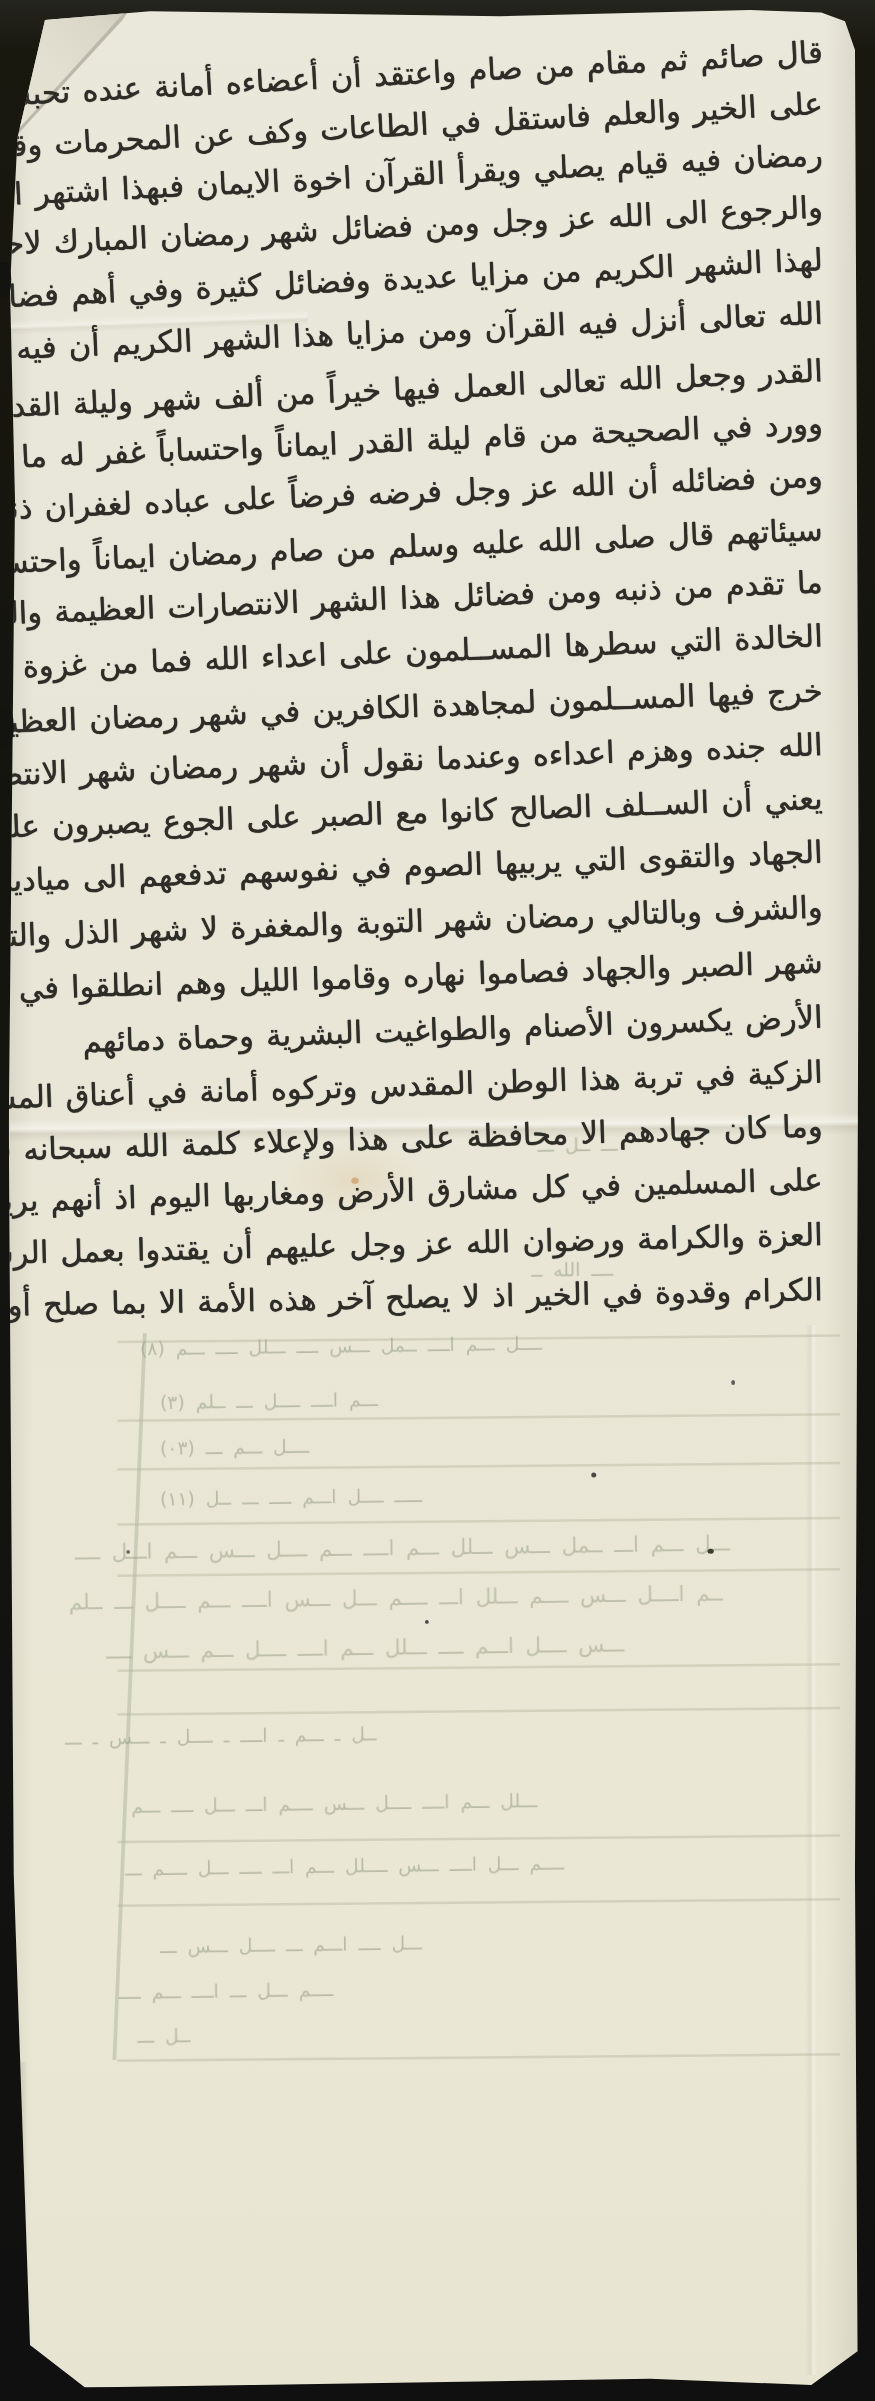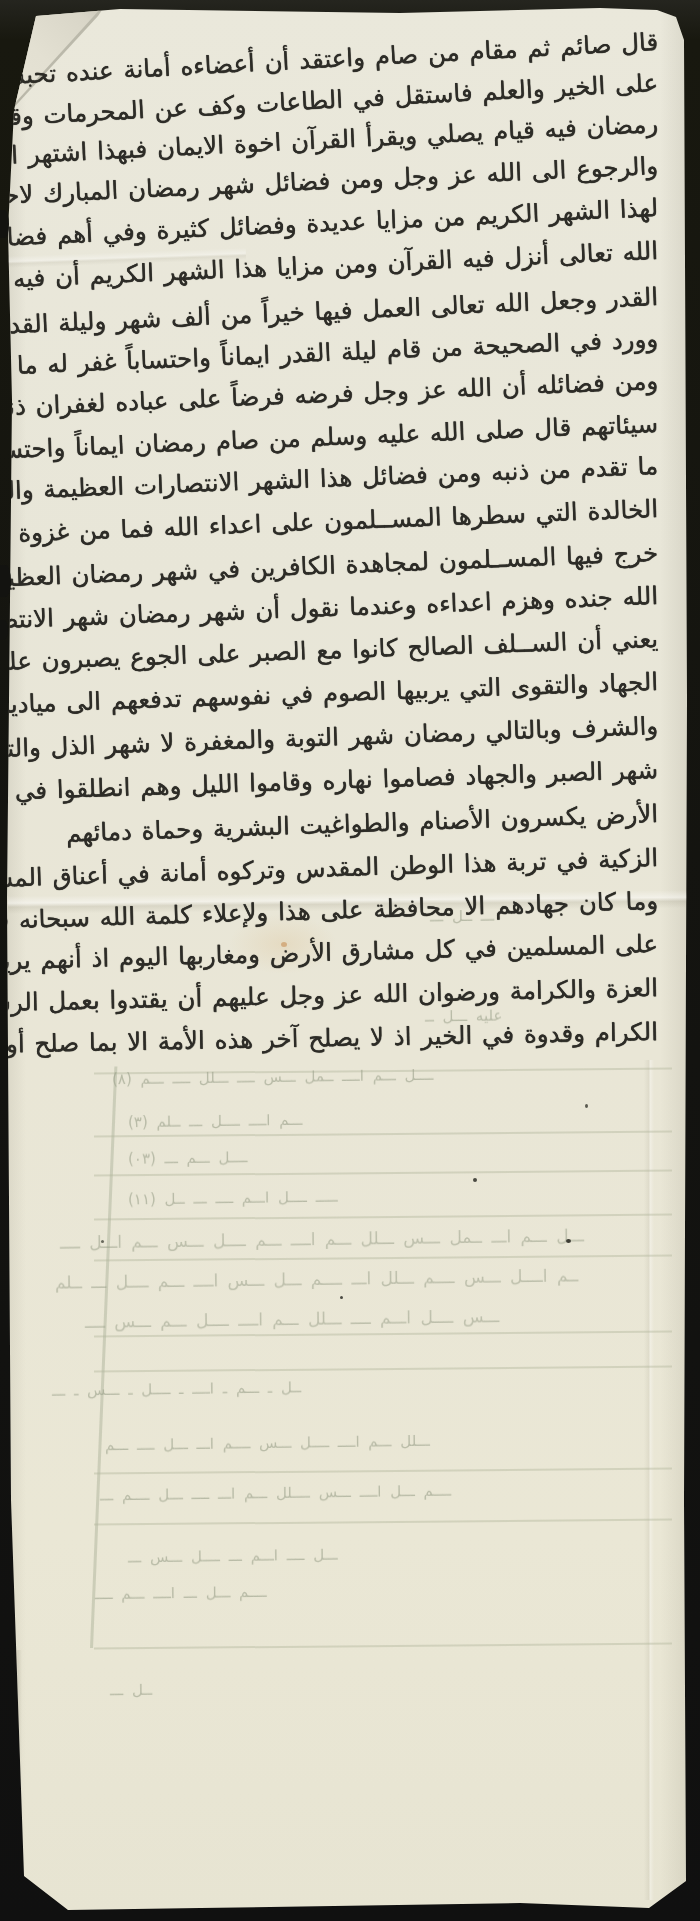--- a/index.html
+++ b/index.html
@@ -166,7 +166,7 @@
       <div class="g" style="top:1582px;left:95px">ــــم ـــل ـــ اــــ ـــم ــــ</div>
       <div class="g" style="top:1679px;left:110px">ــل ـــ</div>
       <div class="g" style="top:905px;left:430px">ـــ ــل ـــ</div>
-      <div class="g" style="top:1005px;left:425px">عليه ـــل ــ</div>
+      <div class="g" style="top:1005px;left:425px">ــــ الله ــ</div>
     </div>
 
     <div class="speck s1"></div>

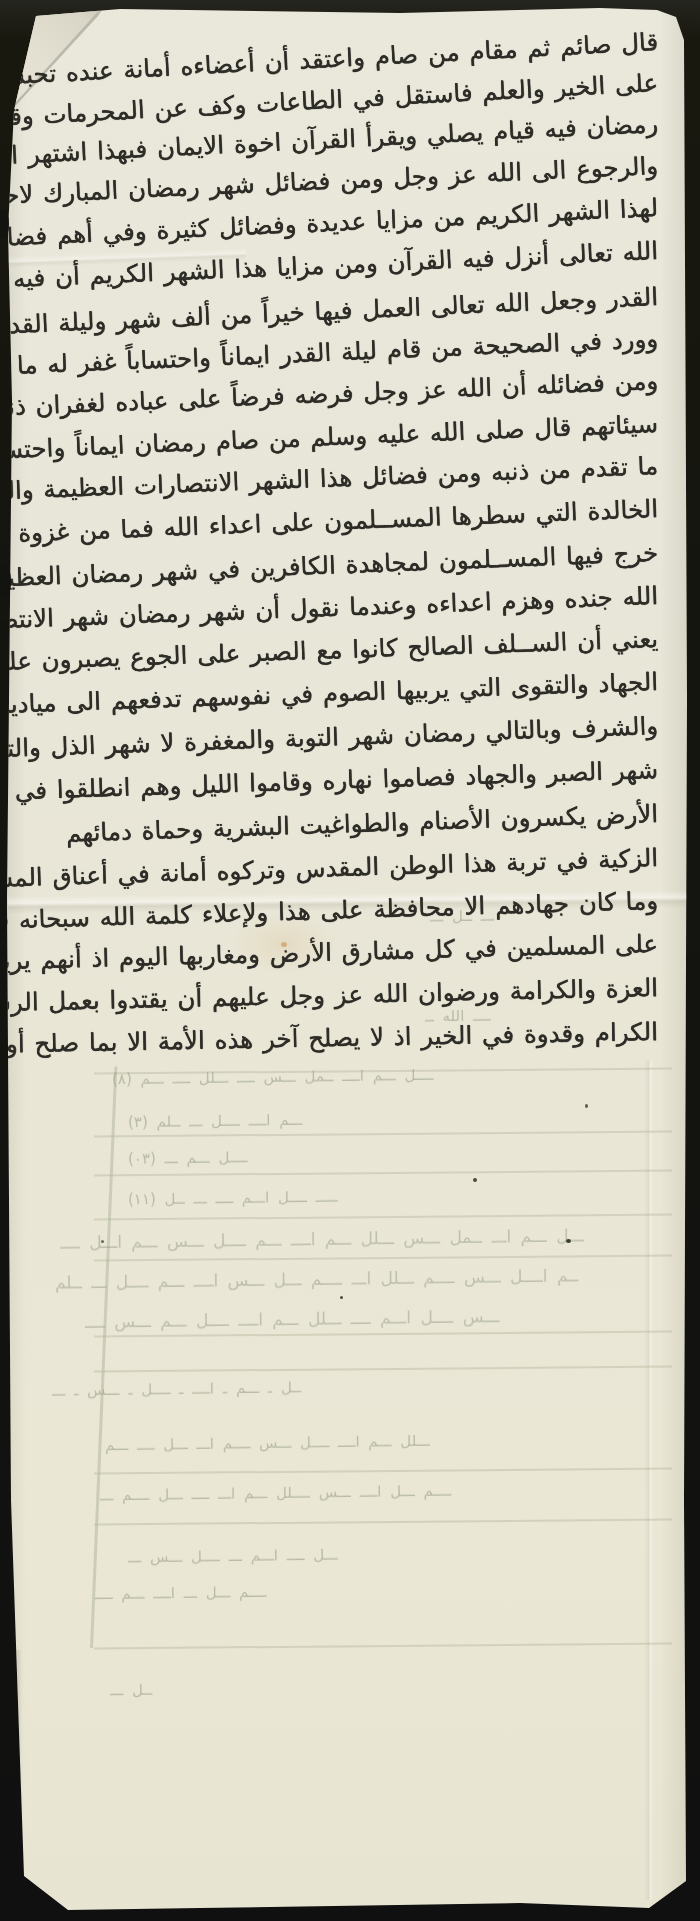--- a/index.html
+++ b/index.html
@@ -164,7 +164,7 @@
       <div class="g" style="top:1482px;left:100px">ــــم ـــل اــــ ـــس ــــلل ـــم اـــ ــــ ـــل ــــم ـــ</div>
       <div class="g" style="top:1545px;left:128px">ـــل ــــ اـــم ـــ ــــل ـــس ـــ</div>
       <div class="g" style="top:1582px;left:95px">ــــم ـــل ـــ اــــ ـــم ــــ</div>
-      <div class="g" style="top:1679px;left:110px">ــل ـــ</div>
+      <div class="g" style="top:1618px;left:110px">ــل ـــ</div>
       <div class="g" style="top:905px;left:430px">ـــ ــل ـــ</div>
       <div class="g" style="top:1005px;left:425px">ــــ الله ــ</div>
     </div>

